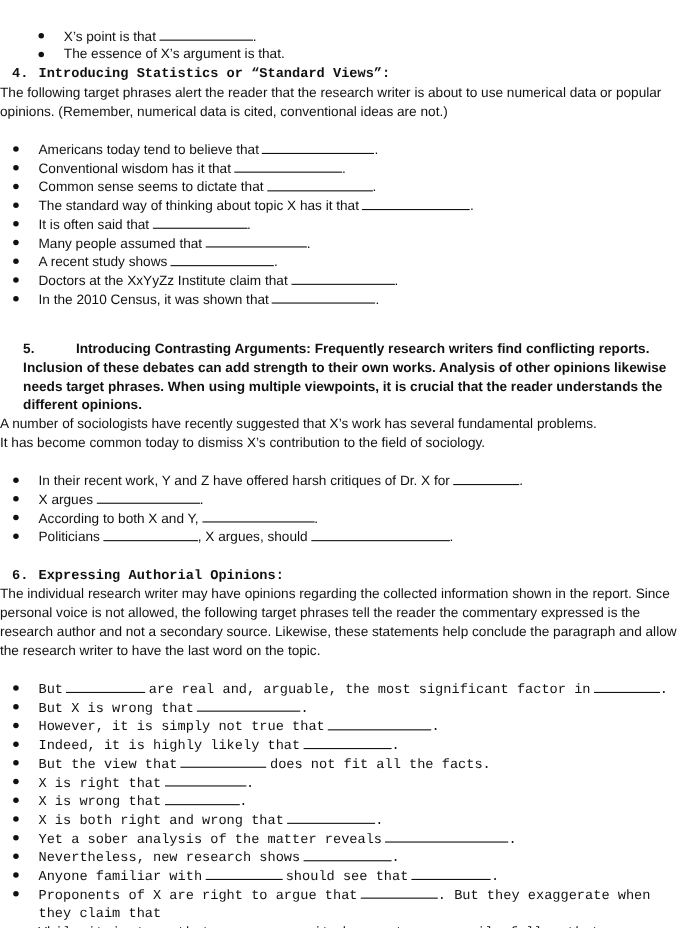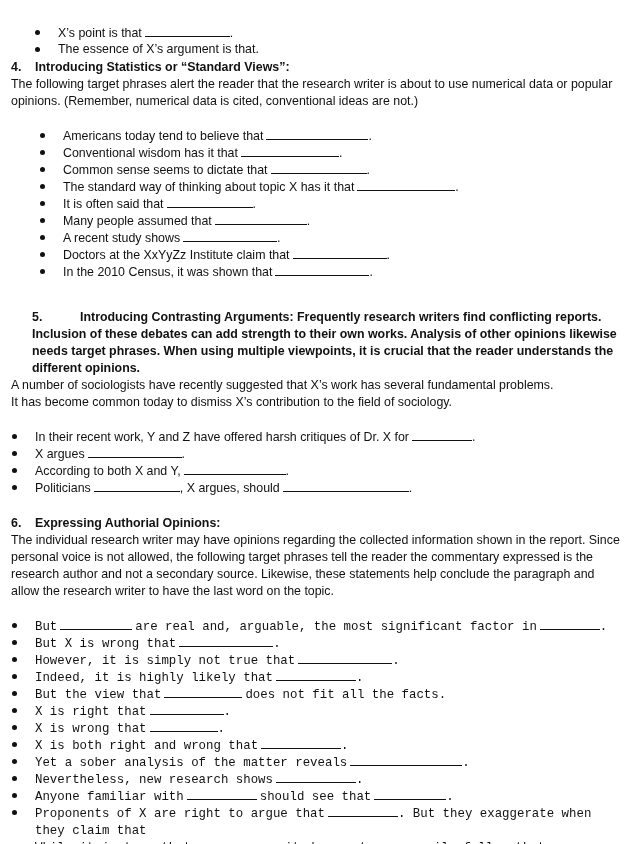--- a/index.html
+++ b/index.html
@@ -18,7 +18,7 @@
   }
   ul.bl li.two { height: 34px; white-space: normal; padding-right: 20px; }
   .blank { display: inline-block; border-bottom: 1.4px solid #111; height: 12px; vertical-align: baseline; margin-left: 3px; }
-  .h { font-weight: bold; padding-left: 11px; }
+  .h { font-weight: bold; padding-left: 11px; font-family: Liberation Mono, monospace; }
   .h .num { display: inline-block; width: 24px; }
   .para { padding-left: 11px; padding-right: 10px; }
   .bold { font-weight: bold; margin-left: 21px; }

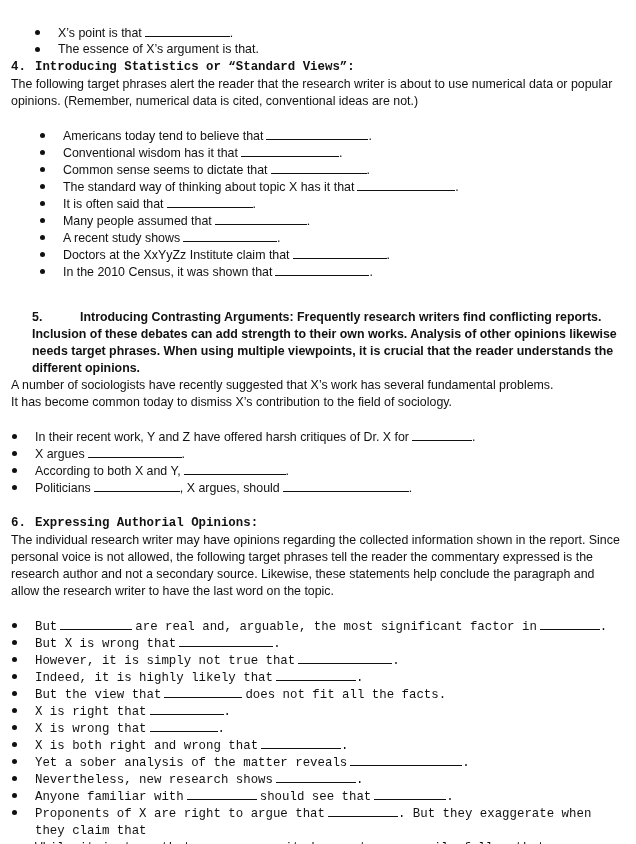--- a/index.html
+++ b/index.html
@@ -20,7 +20,7 @@
   .blank { display: inline-block; border-bottom: 1.4px solid #111; height: 12px; vertical-align: baseline; margin-left: 3px; }
   .h { font-weight: bold; padding-left: 11px; font-family: Liberation Mono, monospace; }
   .h .num { display: inline-block; width: 24px; }
-  .para { padding-left: 11px; padding-right: 10px; }
+  .para { padding-right: 10px; }
   .bold { font-weight: bold; margin-left: 21px; }
   .sec { position: absolute; left: 0; width: 636px; }
 </style>

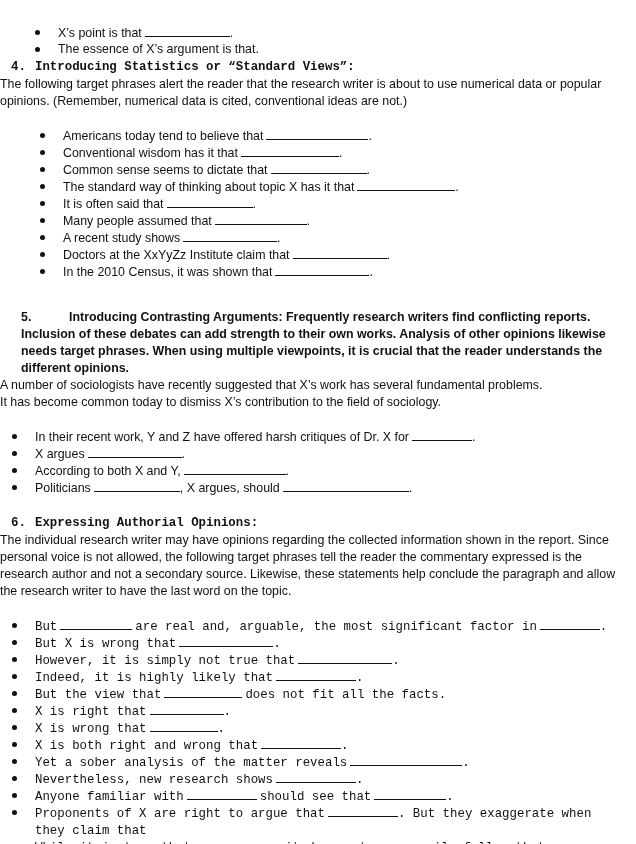--- a/index.html
+++ b/index.html
@@ -39,7 +39,7 @@
   <div class="sec" style="top:59px;">
     <div class="h"><span class="num">4.</span><span>Introducing Statistics or “Standard Views”:</span></div>
     <div class="para">The following target phrases alert the reader that the research writer is about to use numerical data or popular opinions. (Remember, numerical data is cited, conventional ideas are not.)</div>
-    <ul class="bl" style="margin-top:17px;margin-left:28px;">
+    <ul class="bl" style="margin-top:17px;">
       <li><span>Americans today tend to believe that</span><span class="blank" style="width:102px"></span><span>.</span></li>
       <li><span>Conventional wisdom has it that</span><span class="blank" style="width:98px"></span><span>.</span></li>
       <li><span>Common sense seems to dictate that</span><span class="blank" style="width:96px"></span><span>.</span></li>

